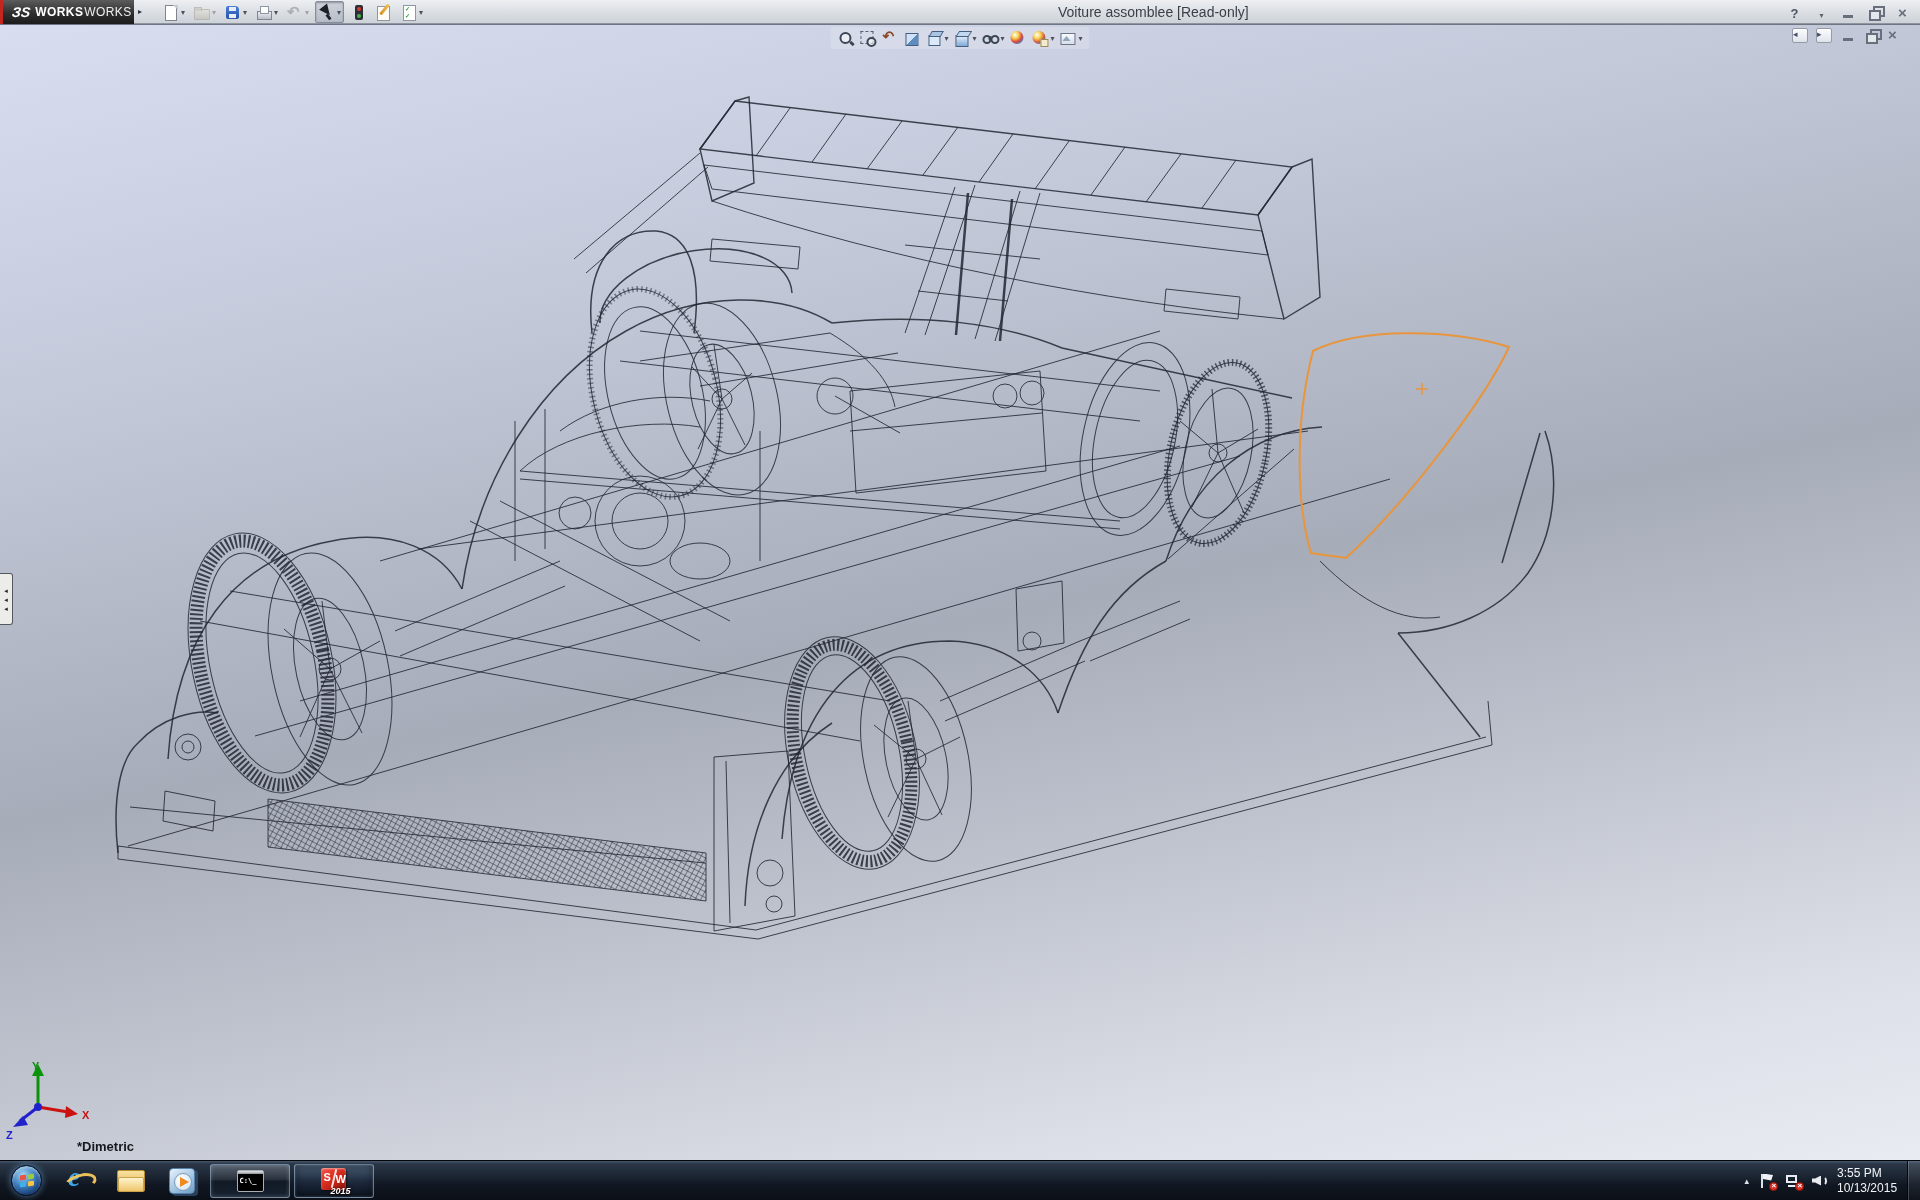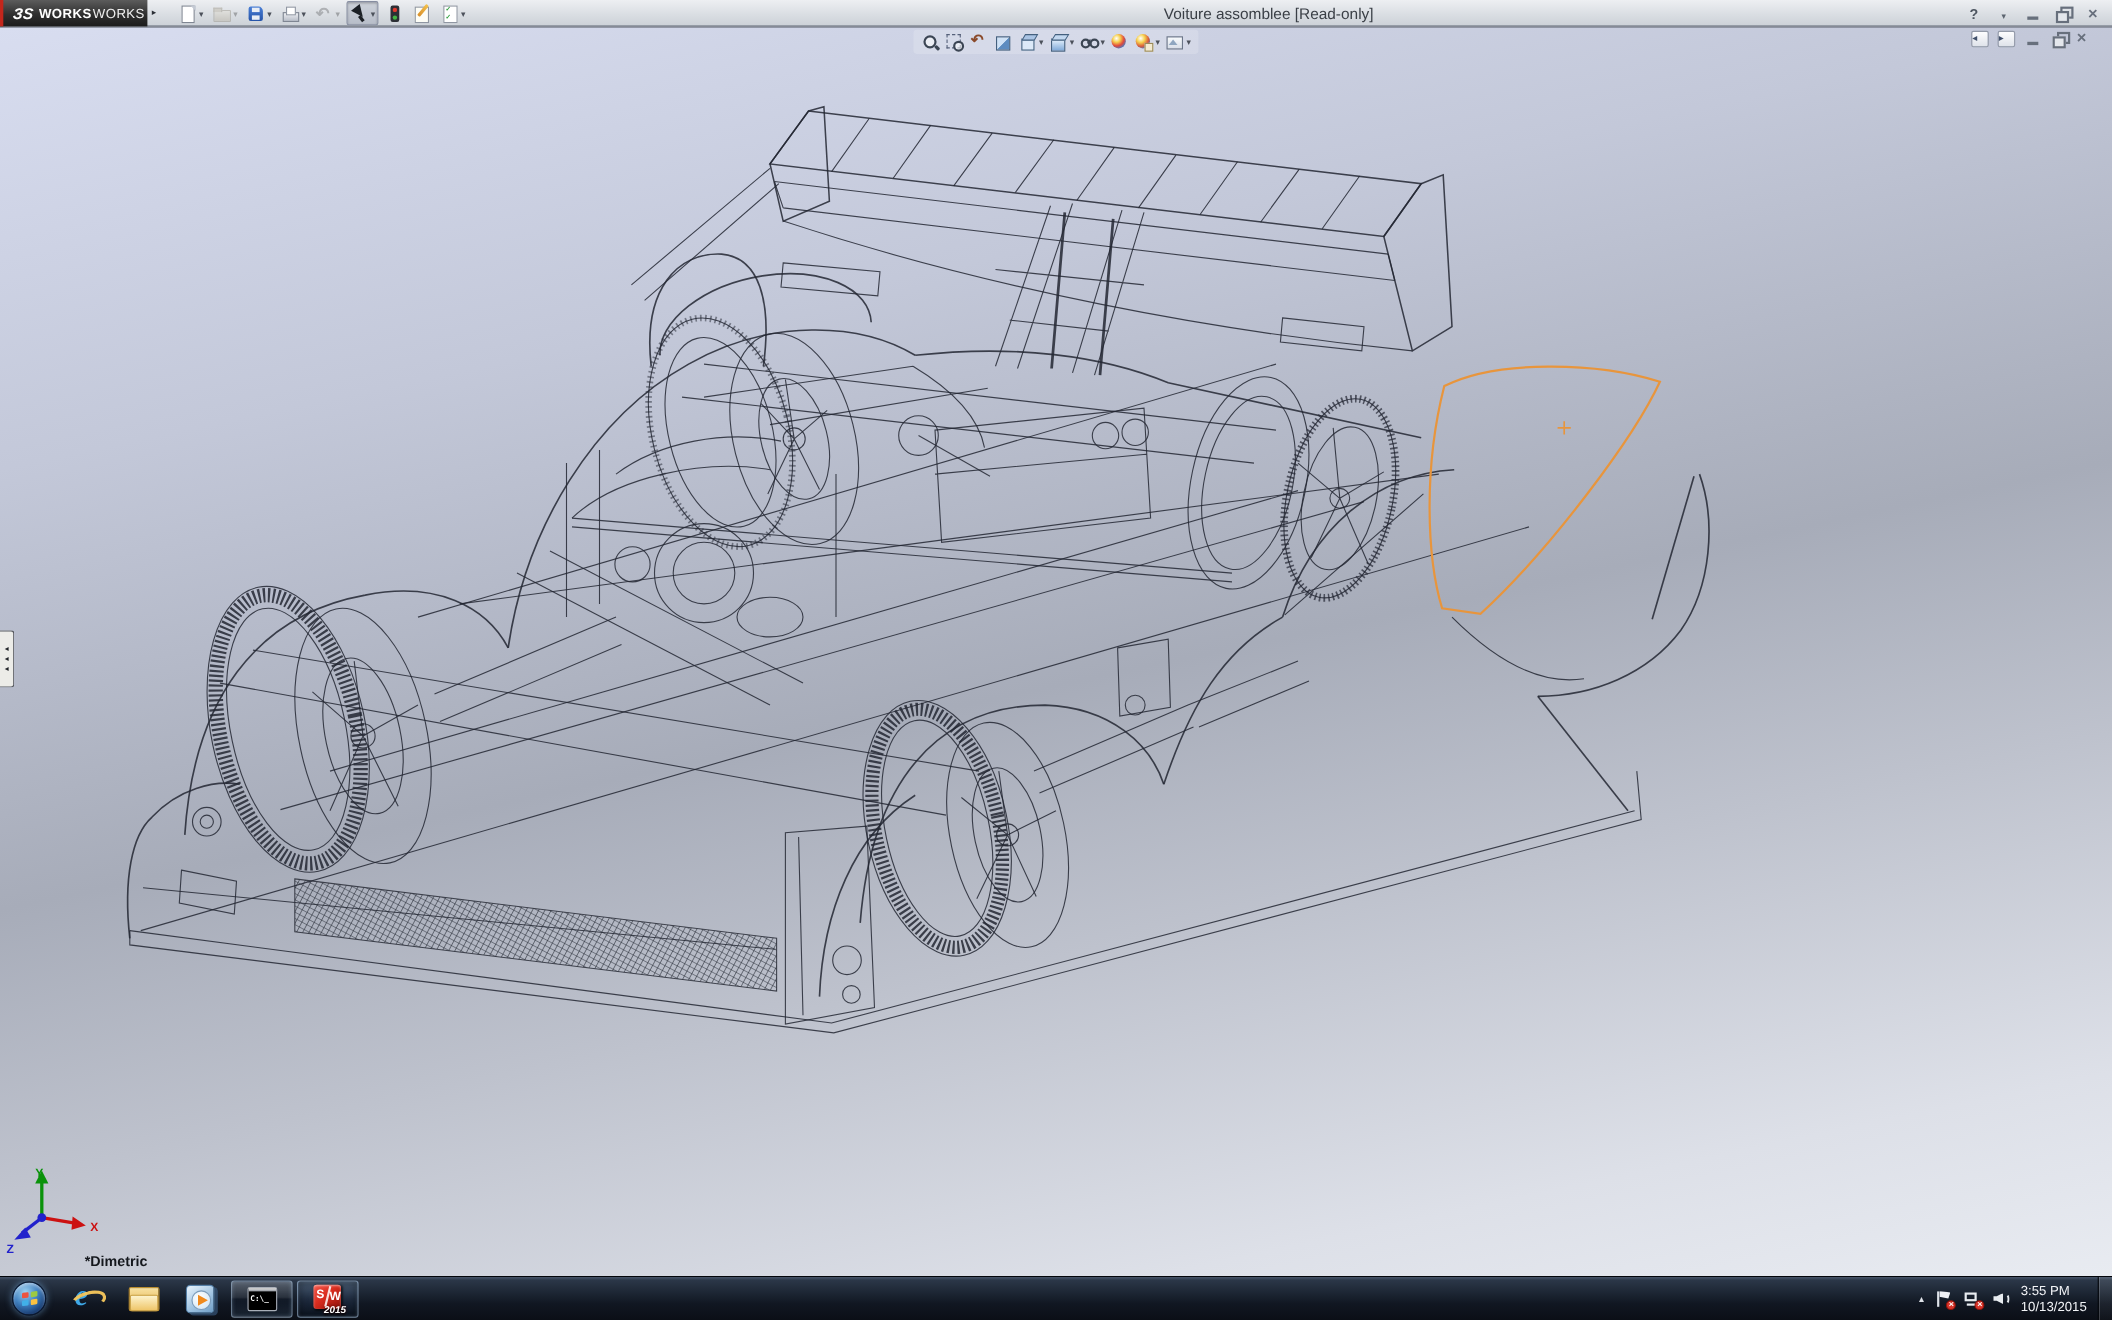--- a/index.html
+++ b/index.html
@@ -94,7 +94,7 @@
     border-top:1px solid #02050a;display:flex;align-items:center;z-index:30;}
   .tb-apps{display:flex;align-items:center;height:40px;}
   .tb-app{width:52px;height:40px;display:flex;align-items:center;justify-content:center;position:relative;}
-  .tb-app.open{width:56px;height:34px;margin:0 2px;border:1px solid rgba(170,195,220,.55);border-radius:3px;
+  .tb-app.open{width:80px;height:34px;margin:0 2px;border:1px solid rgba(170,195,220,.55);border-radius:3px;
     background:linear-gradient(rgba(255,255,255,.22),rgba(255,255,255,.08) 45%,rgba(10,20,35,.28) 50%,rgba(70,100,130,.22));
     box-shadow:inset 0 0 4px rgba(190,225,255,.25);text-decoration:underline;}
   .tb-app.active{background:linear-gradient(rgba(130,160,195,.38),rgba(45,65,95,.42) 50%,rgba(12,24,40,.5));

